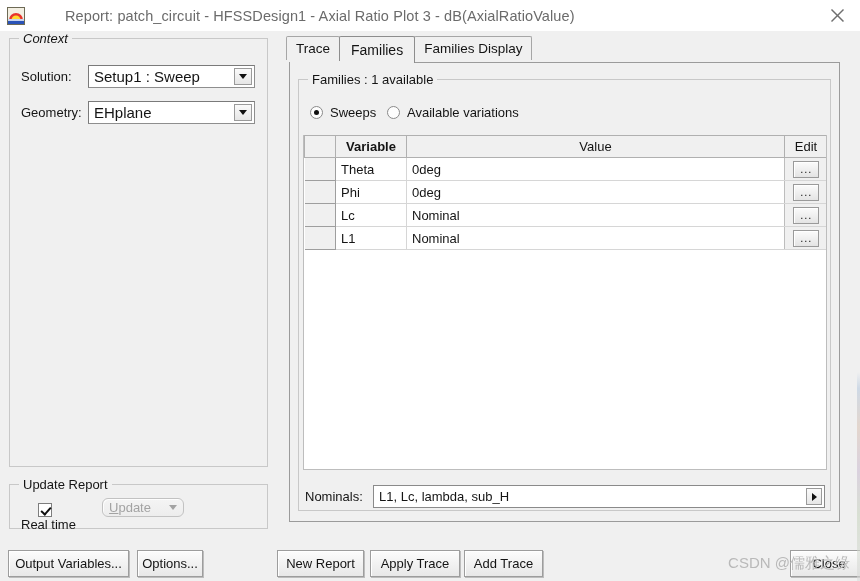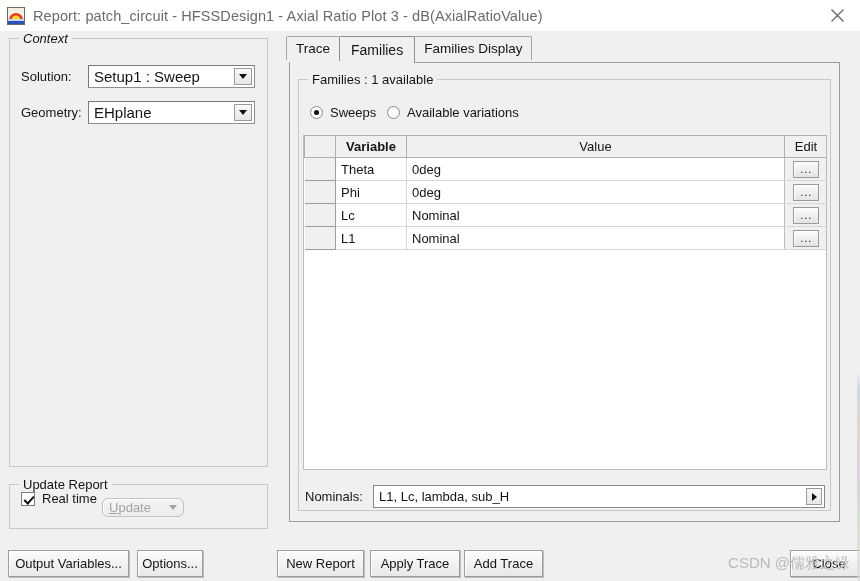--- a/index.html
+++ b/index.html
@@ -30,6 +30,7 @@
     background: #ffffff;
     display: flex;
     align-items: center;
+    gap: 32px;
   }
   .title-icon {
     width: 18px; height: 18px;

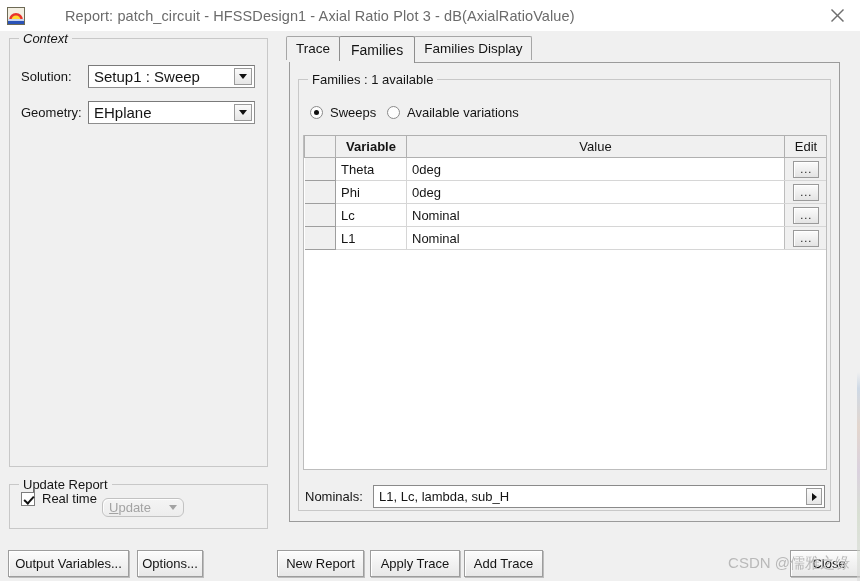--- a/index.html
+++ b/index.html
@@ -432,7 +432,7 @@
     <div class="group-title">Update Report</div>
   </div>
 
-  <div class="check-wrap" style="left:21px; top:491px;">
+  <div class="check-wrap" style="left:21px; top:503px;flex-direction:column;">
     <span class="checkbox checked"></span>
     <span>Real time</span>
   </div>

